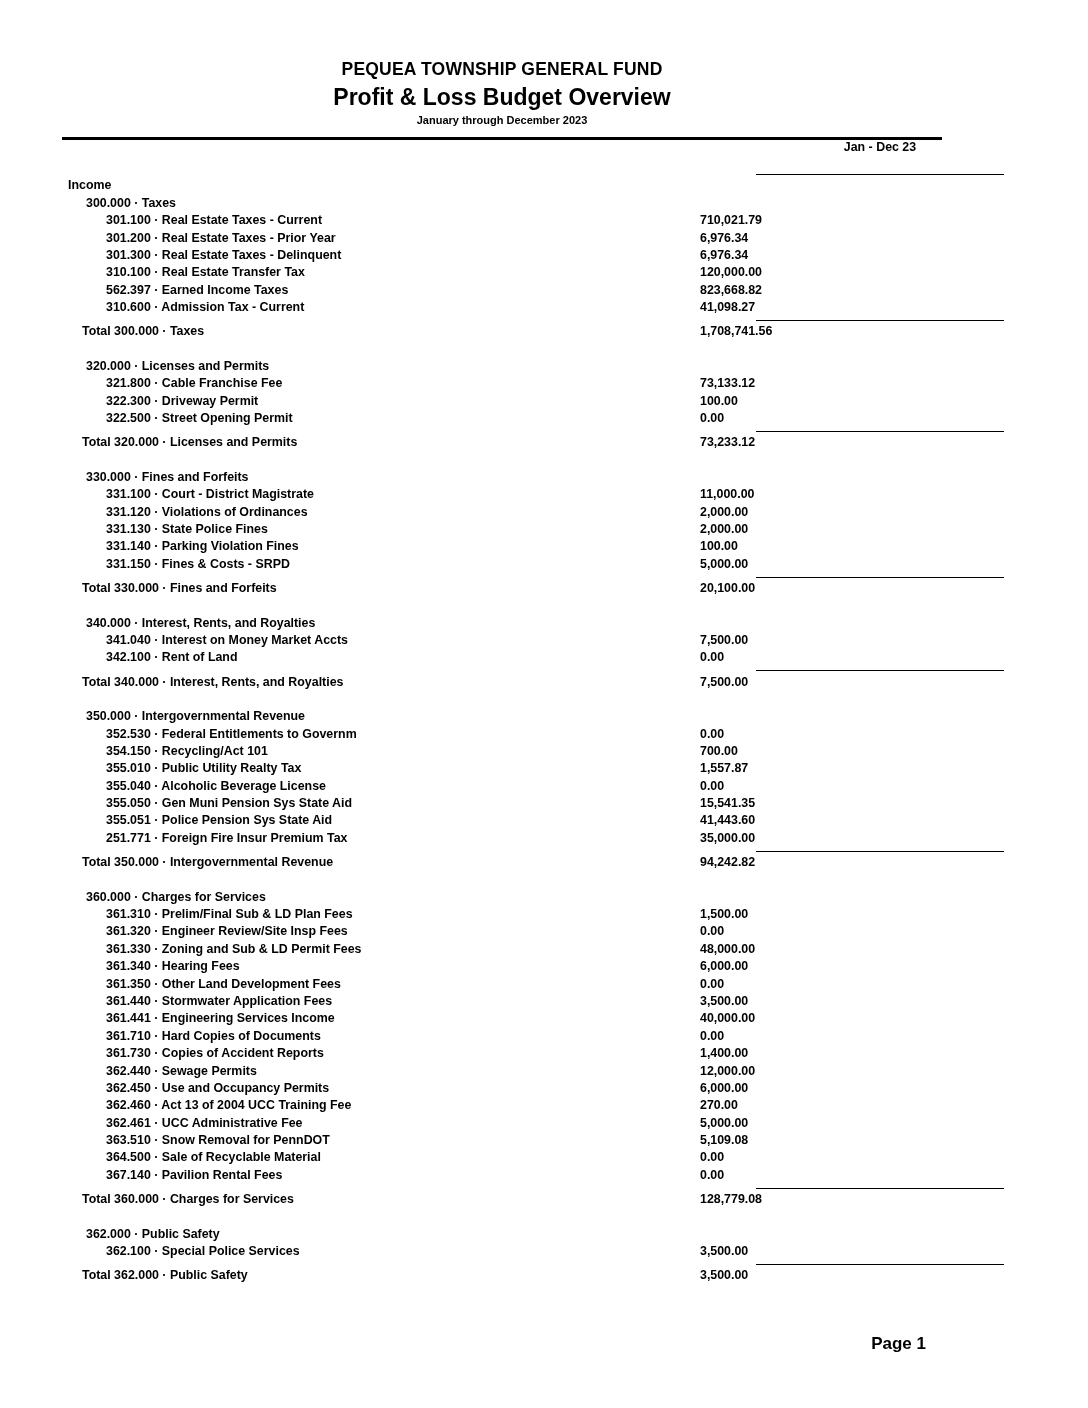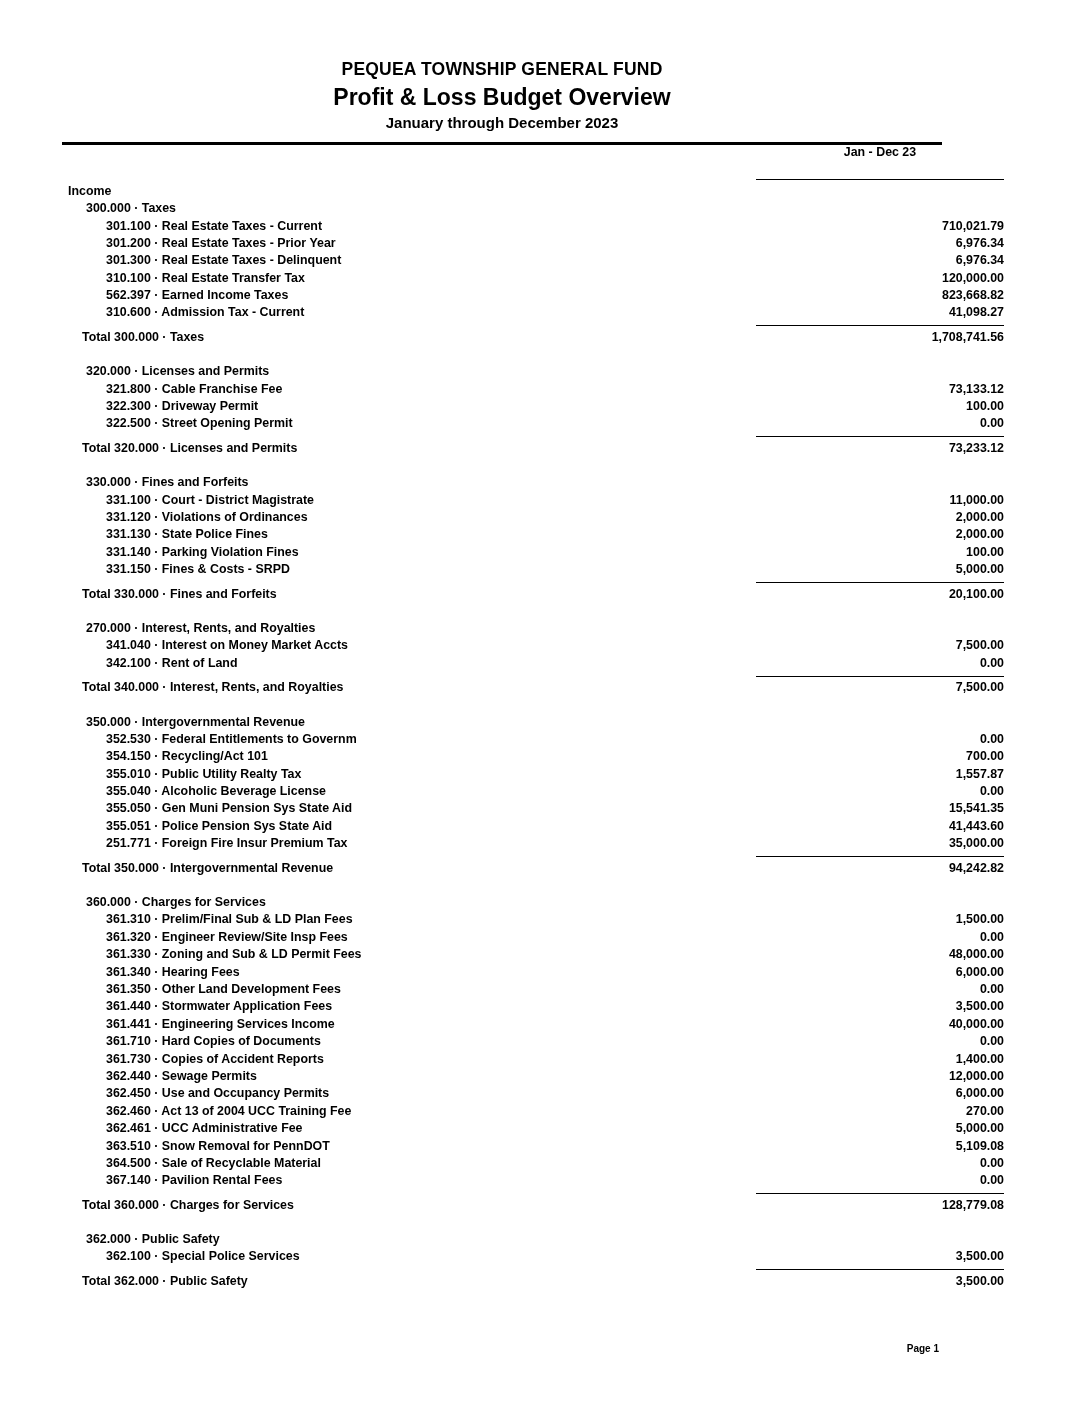--- a/index.html
+++ b/index.html
@@ -39,7 +39,7 @@
     margin-top: 1px;
   }
   .report-period {
-    font-size: 15px;
+    font-size: 11px;
     font-weight: bold;
     line-height: 1.35;
     margin-top: 1px;

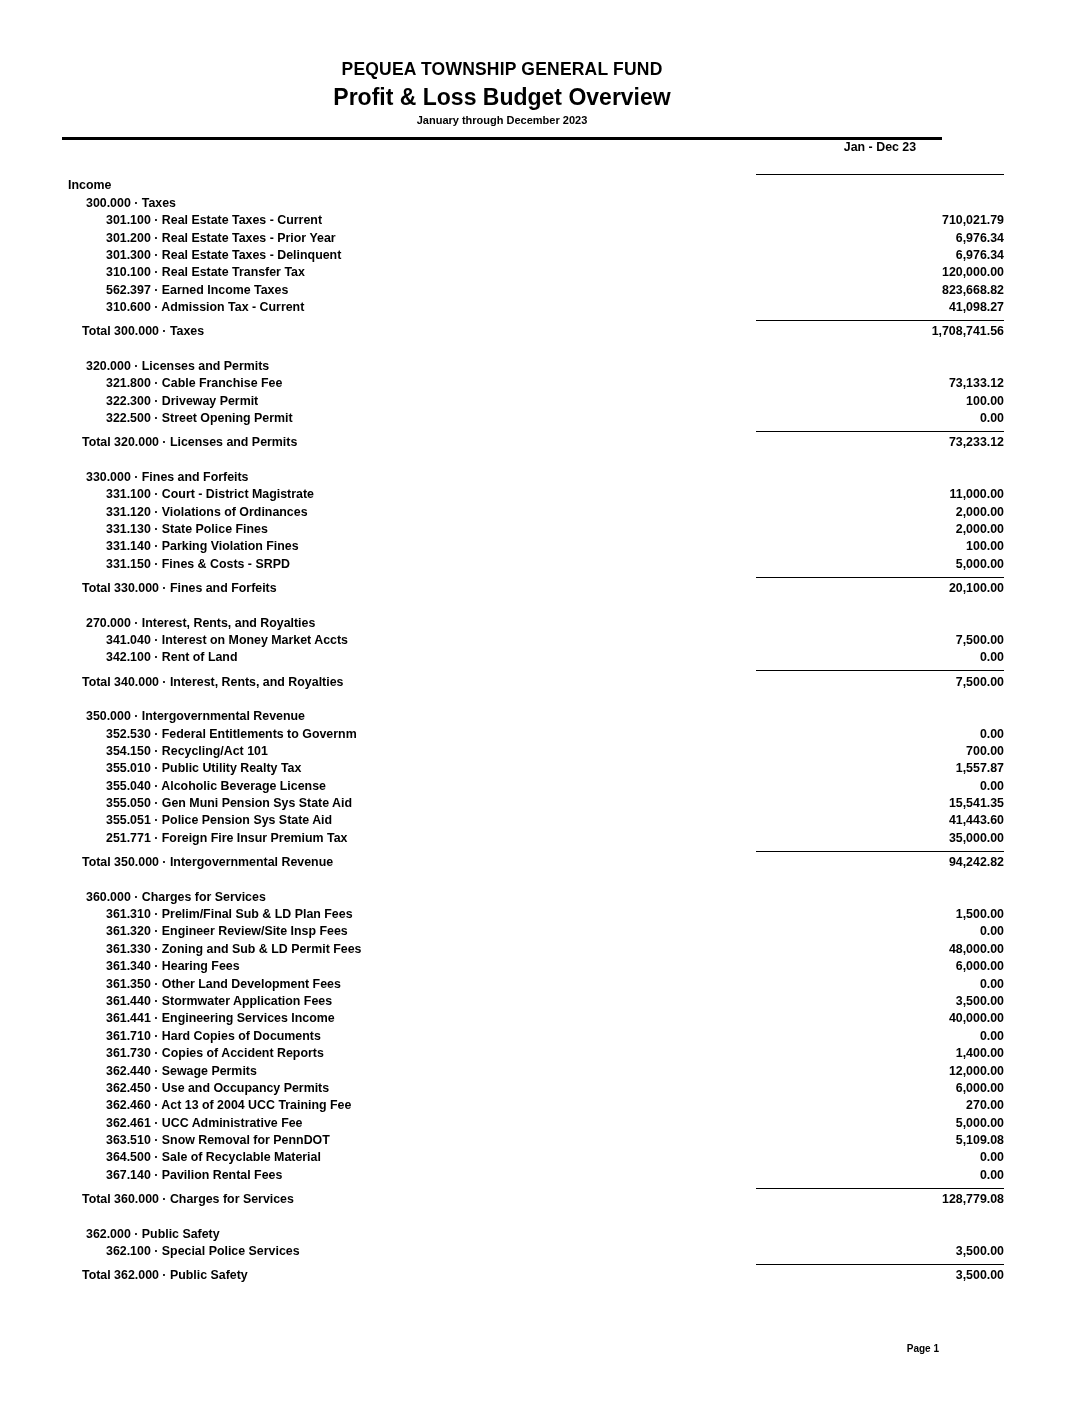--- a/index.html
+++ b/index.html
@@ -65,7 +65,7 @@
     white-space: nowrap;
   }
   td.amount {
-    text-align: right;
+    text-align: left;
     padding-right: 22px;
   }
   tr.row-line td { height: 17.4px; }

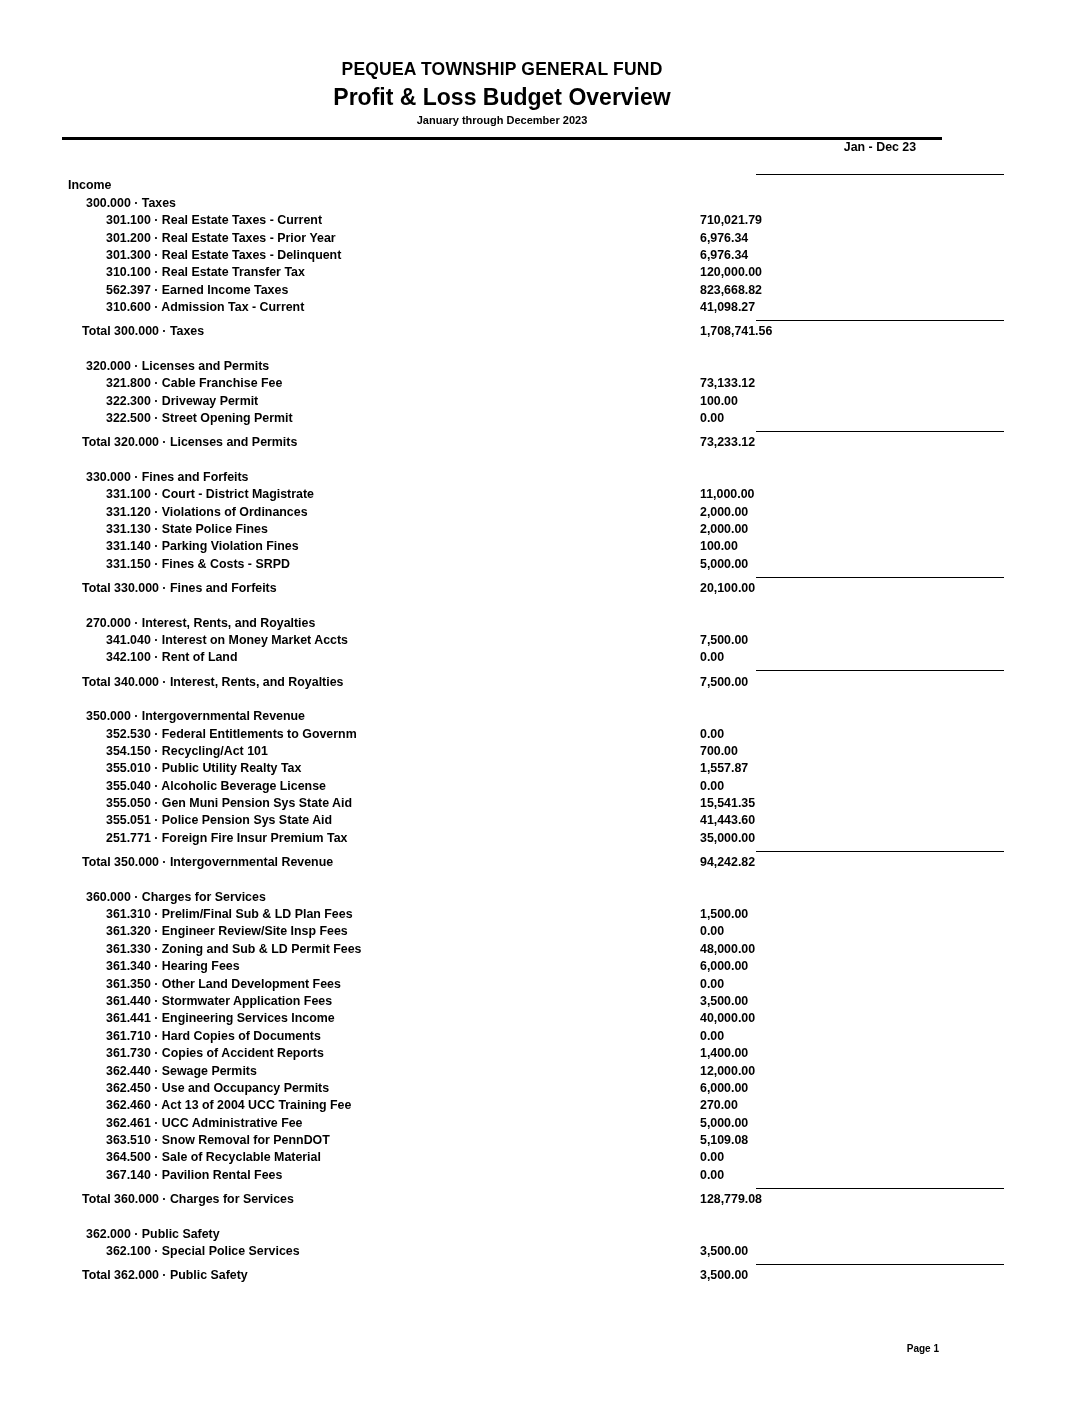--- a/index.html
+++ b/index.html
@@ -246,7 +246,7 @@
           <td colspan="2"></td>
         </tr>
         <tr class="row-line">
-          <td class="lvl1">270.000 · Interest, Rents, and Royalties</td>
+          <td class="lvl1">340.000 · Interest, Rents, and Royalties</td>
           <td class="amount"></td>
         </tr>
         <tr class="row-line">

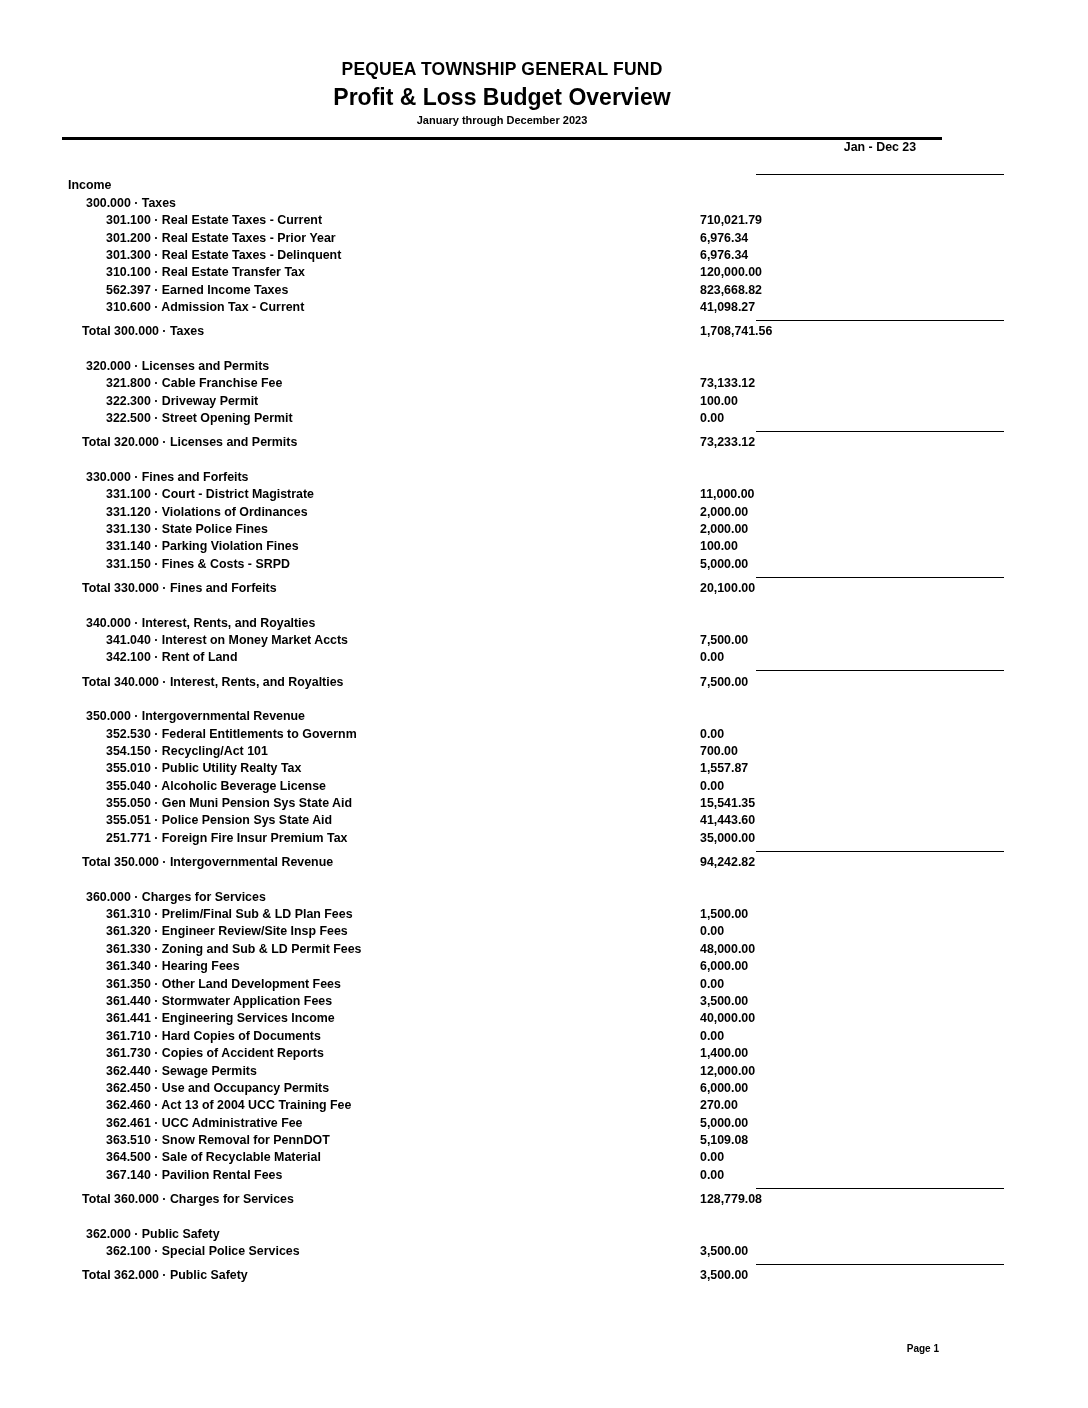--- a/index.html
+++ b/index.html
@@ -103,9 +103,9 @@
 
   .footer-page {
     position: absolute;
-    right: 65px;
+    right: 78px;
     bottom: 54px;
-    font-size: 10px;
+    font-size: 17px;
     font-weight: bold;
   }
 </style>

